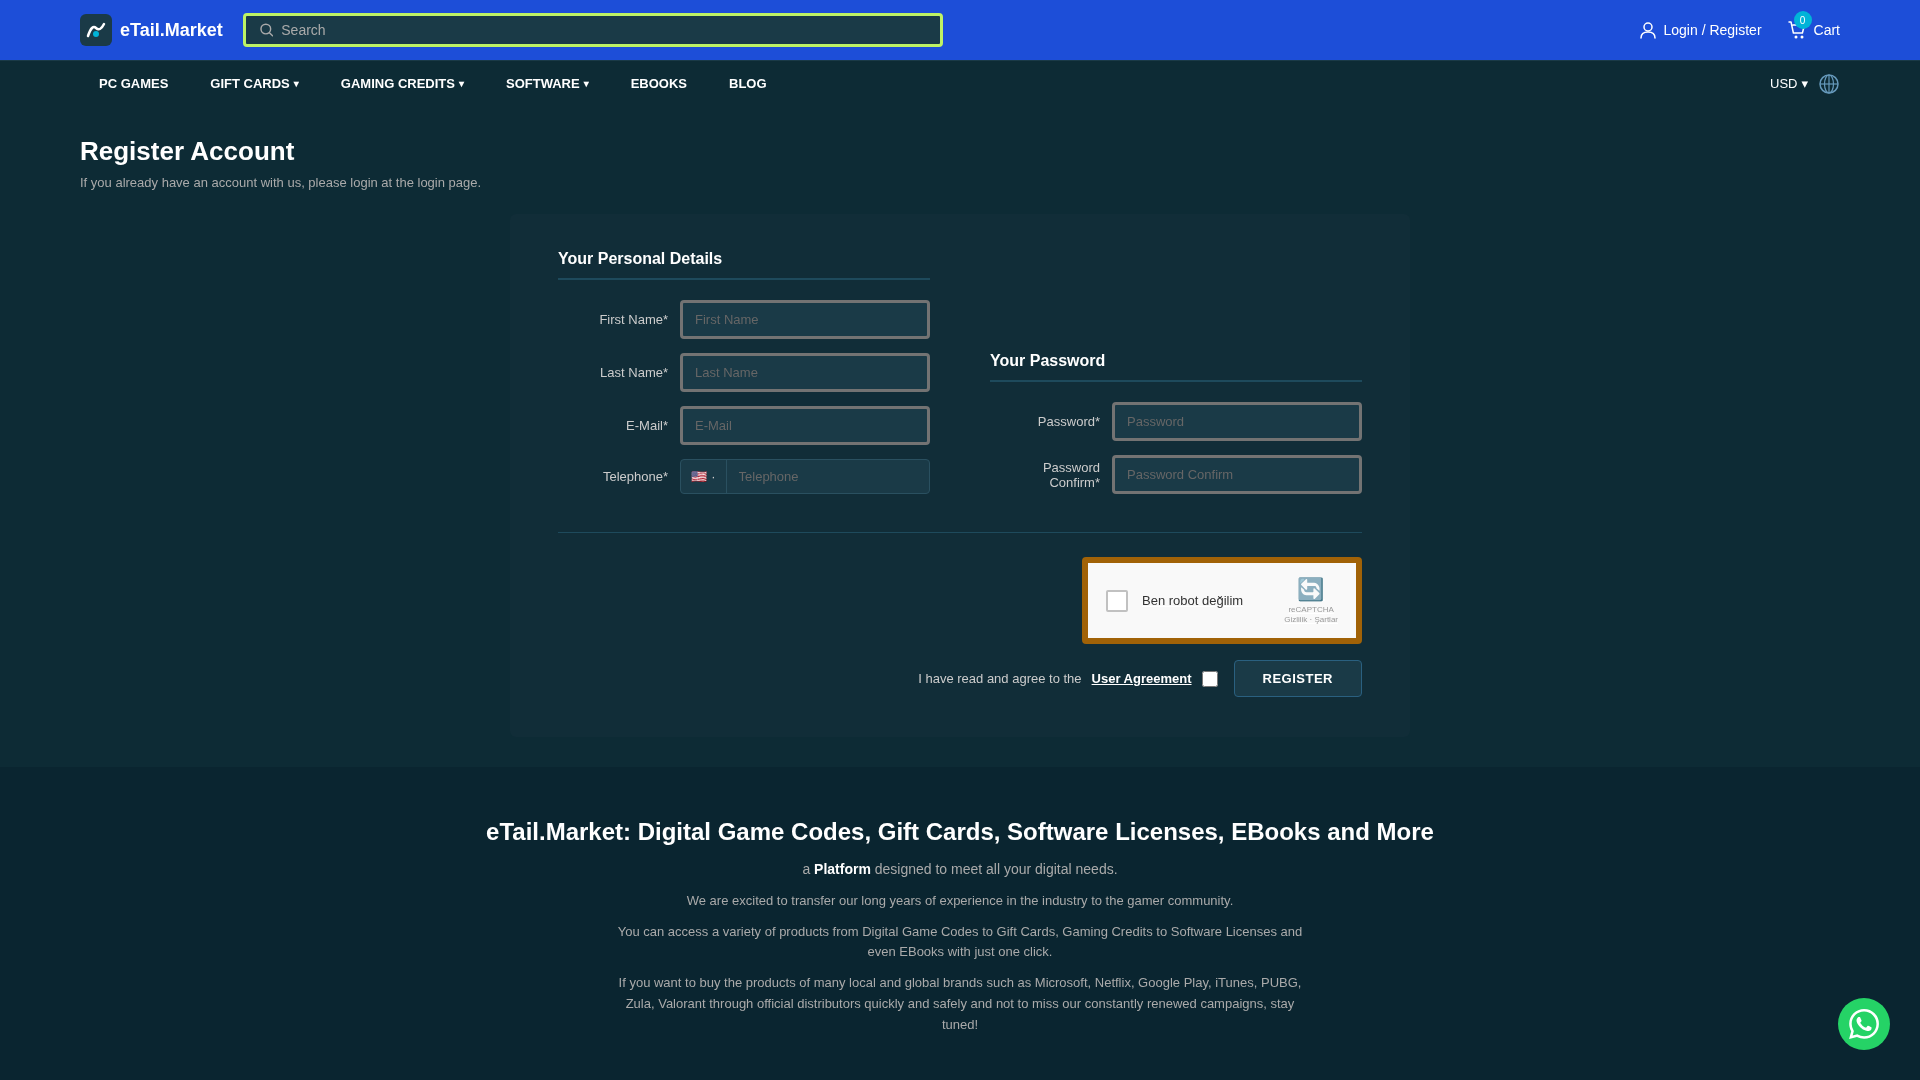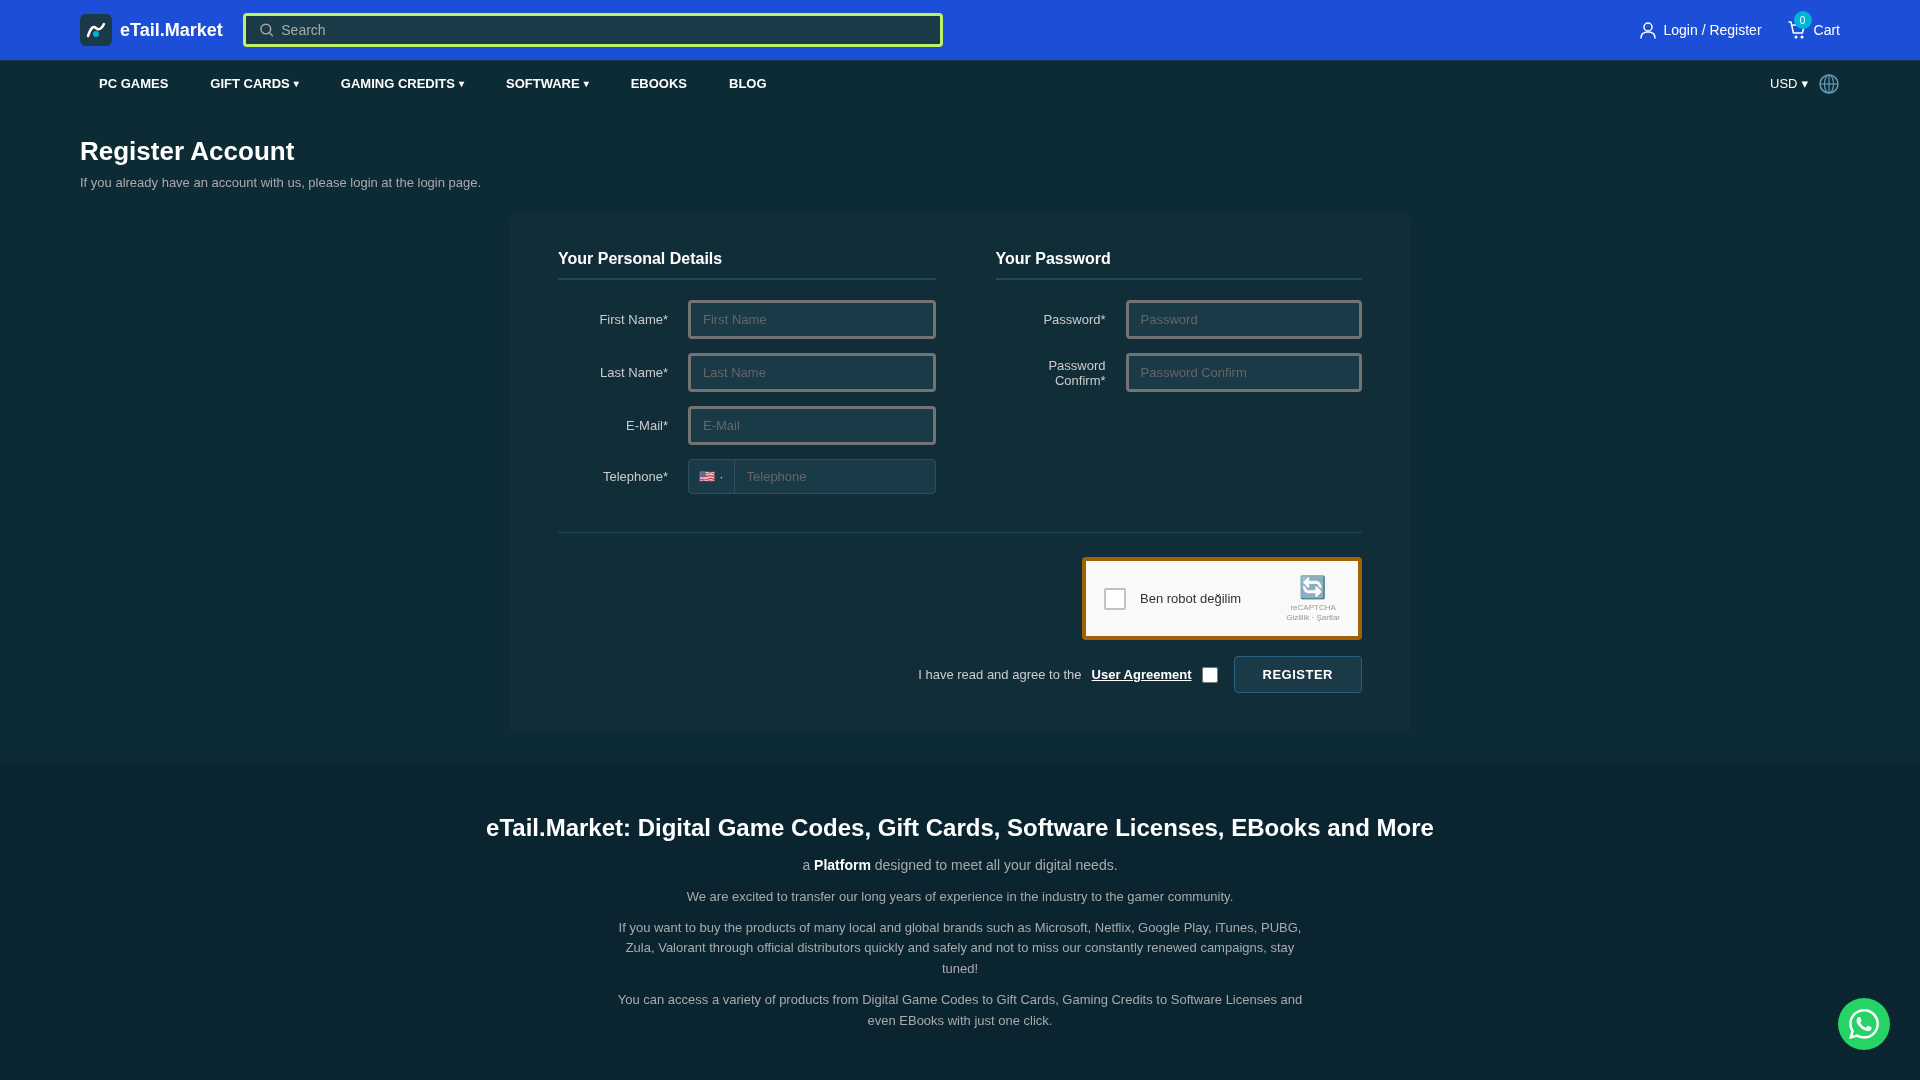--- a/index.html
+++ b/index.html
@@ -157,6 +157,7 @@
     .form-sections {
       display: flex;
       gap: 60px;
+      align-items: flex-end;
     }
     .form-section {
       flex: 1;

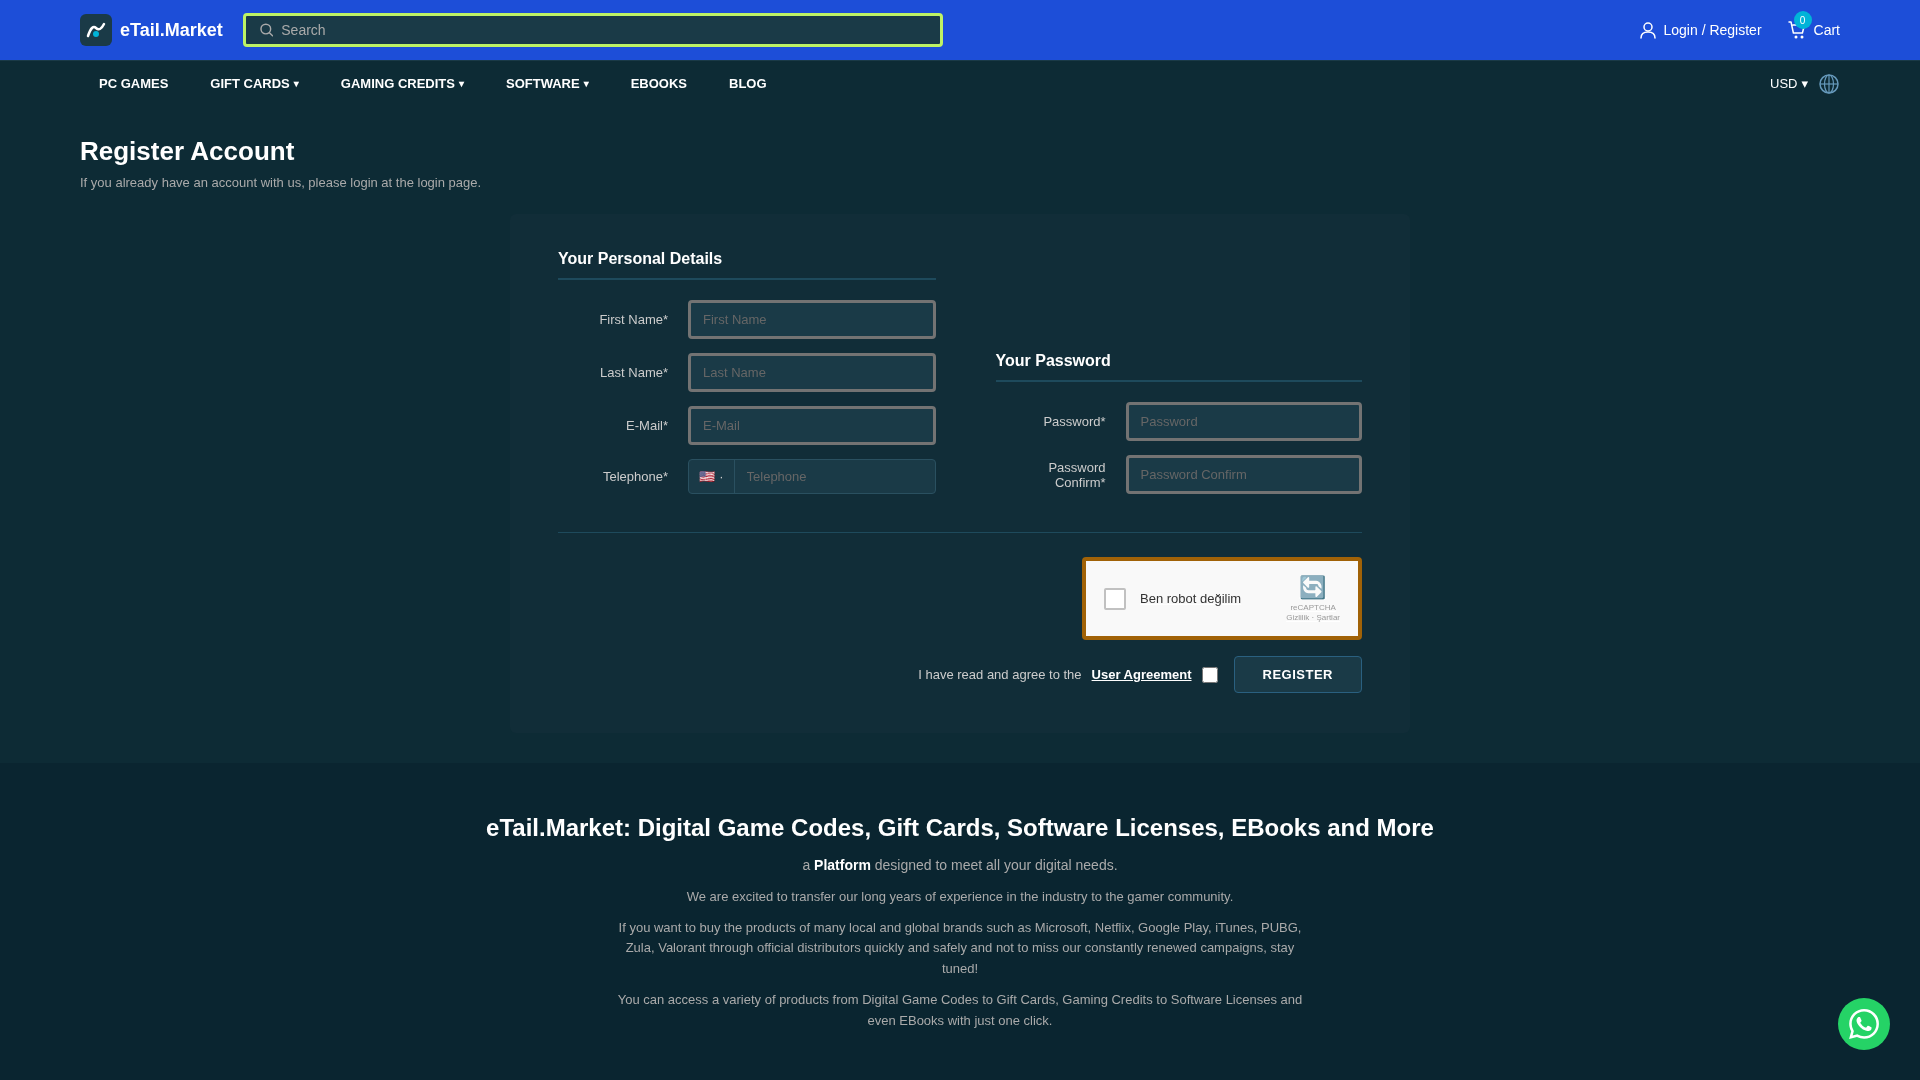--- a/index.html
+++ b/index.html
@@ -174,7 +174,7 @@
       display: flex;
       align-items: center;
       margin-bottom: 14px;
-      gap: 20px;
+      gap: 12px;
     }
     .form-label {
       font-size: 13px;

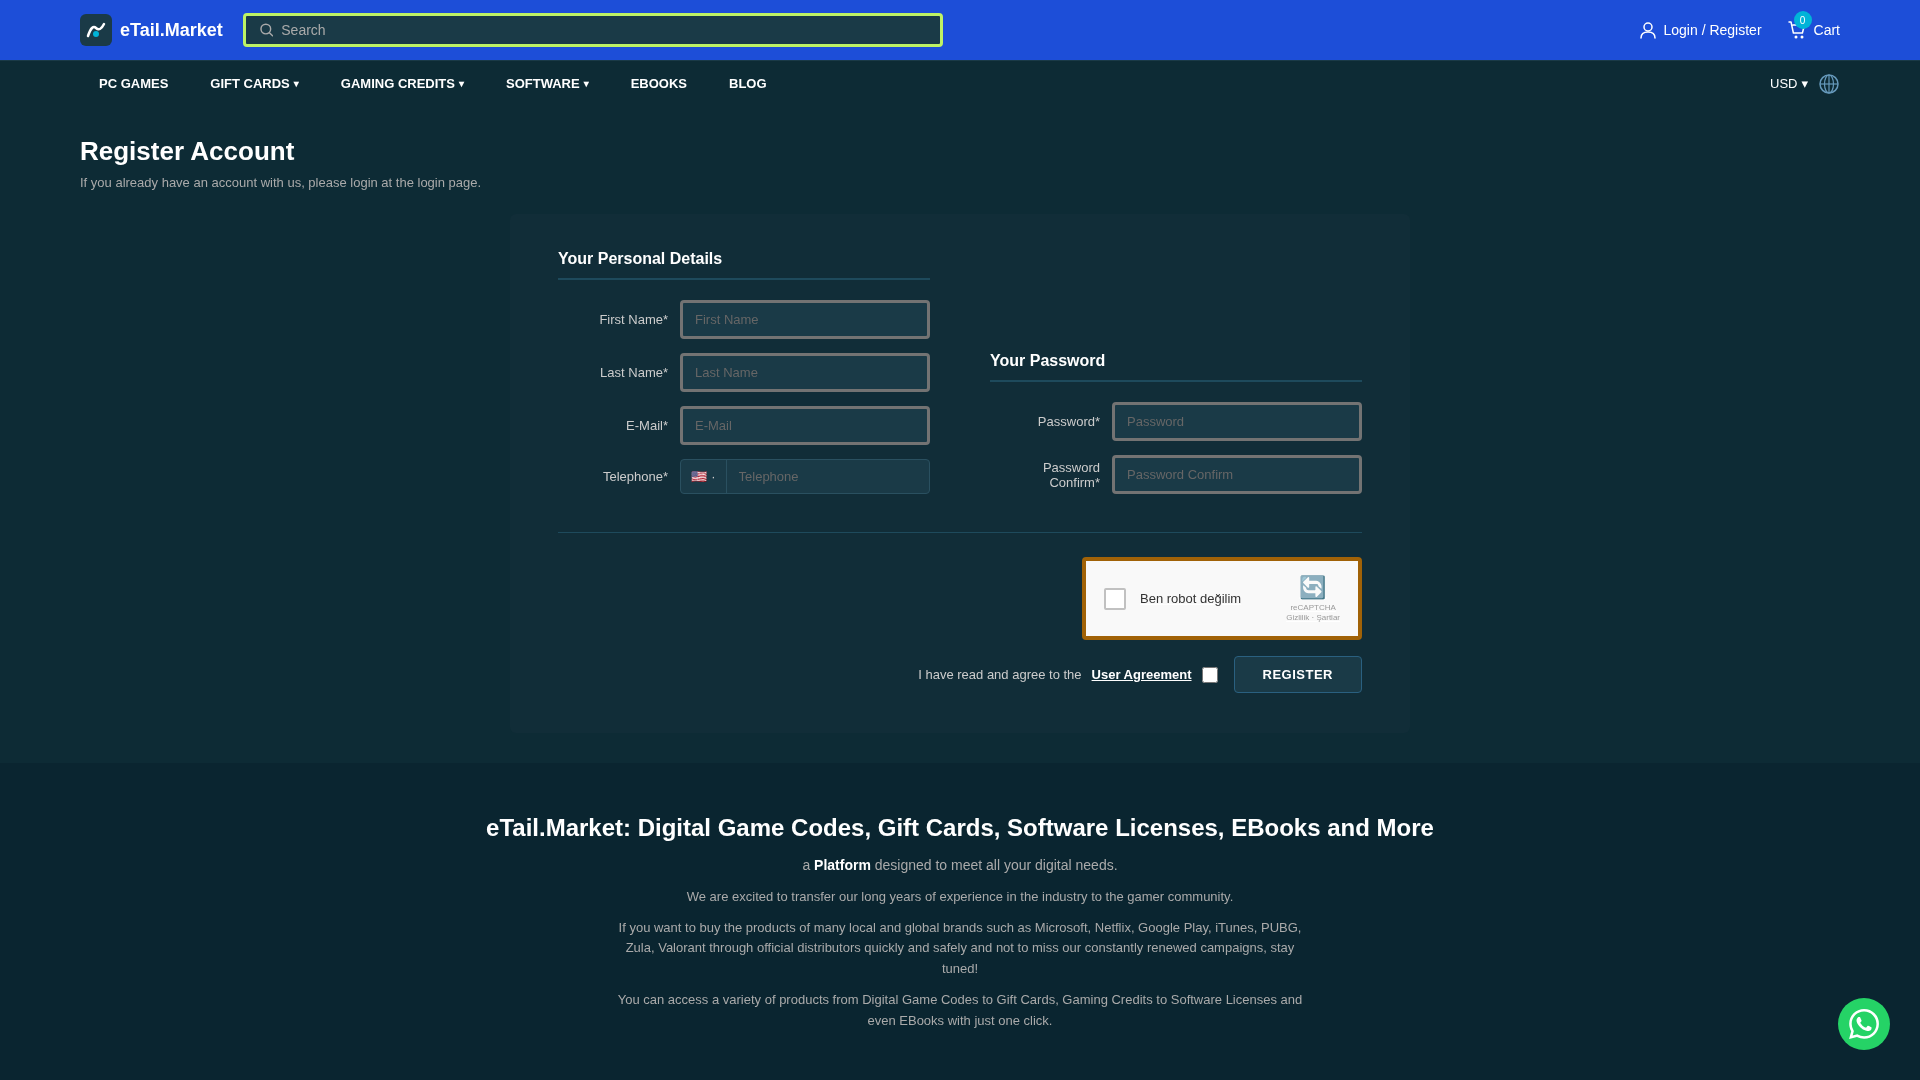--- a/index.html
+++ b/index.html
@@ -239,7 +239,7 @@
     }
     .recaptcha-box {
       background: #f9f9f9;
-      border: 4px solid #a16207;
+      border: 6px solid #a16207;
       border-radius: 4px;
       padding: 14px 18px;
       display: flex;

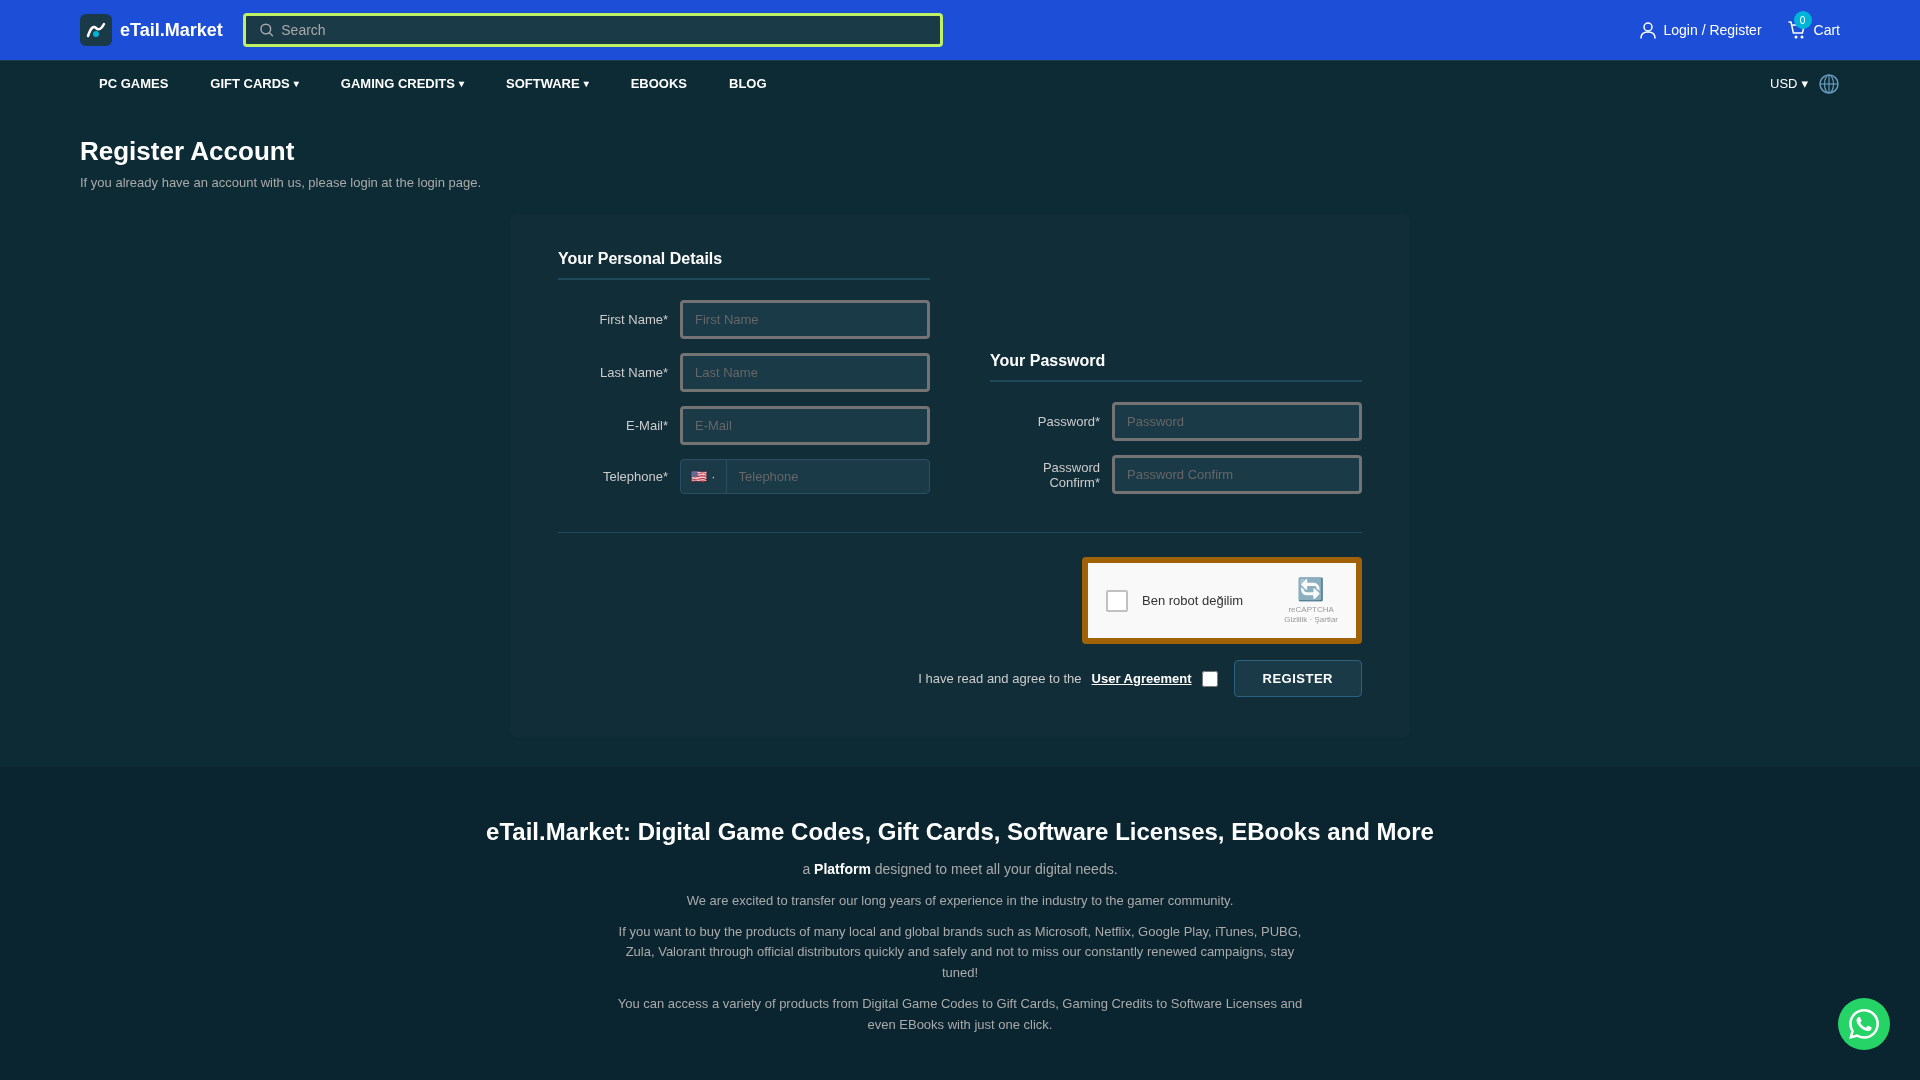--- a/index.html
+++ b/index.html
@@ -527,8 +527,8 @@
     a <strong>Platform</strong> designed to meet all your digital needs.
   </p>
   <p class="footer-desc">We are excited to transfer our long years of experience in the industry to the gamer community.</p>
+  <p class="footer-desc">You can access a variety of products from Digital Game Codes to Gift Cards, Gaming Credits to Software Licenses and even EBooks with just one click.</p>
   <p class="footer-desc">If you want to buy the products of many local and global brands such as Microsoft, Netflix, Google Play, iTunes, PUBG, Zula, Valorant through official distributors quickly and safely and not to miss our constantly renewed campaigns, stay tuned!</p>
-  <p class="footer-desc">You can access a variety of products from Digital Game Codes to Gift Cards, Gaming Credits to Software Licenses and even EBooks with just one click.</p>
 </footer>
 
 <div class="whatsapp-fab">

